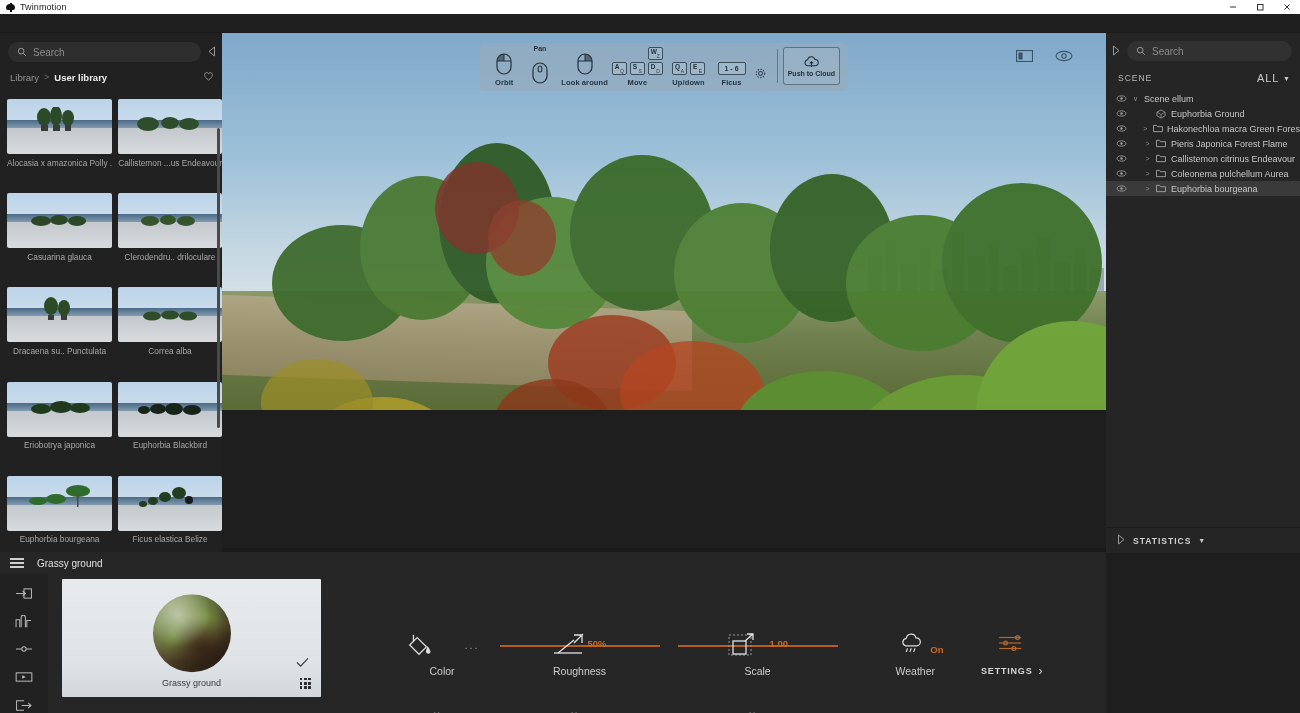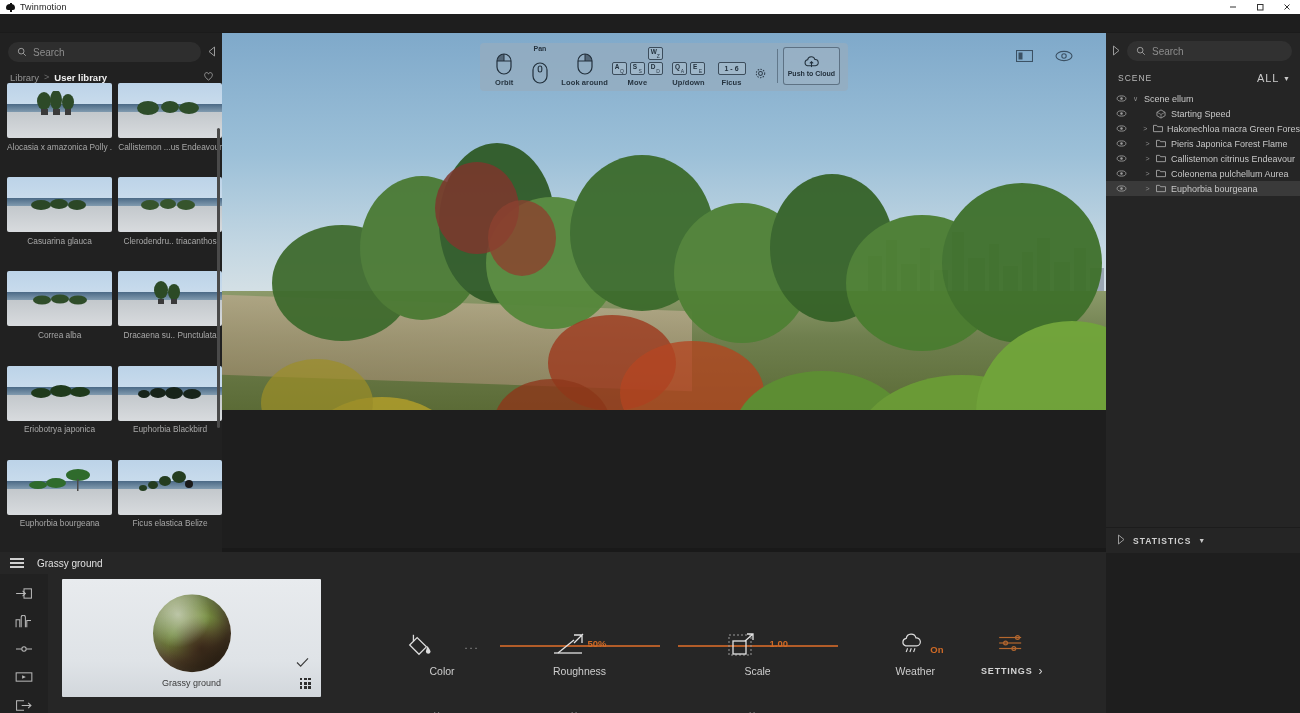--- a/index.html
+++ b/index.html
@@ -761,7 +761,7 @@
               <path d="M1 3.6 L5.5 6 L10 3.6 M5.5 6 L5.5 10" fill="none" stroke="#a5a5a5" stroke-width=".7"></path>
             </svg>
           </span>
-          <span class="nm">Starting Speed</span>
+          <span class="nm">Euphorbia Ground</span>
         </div>
         <div class="node">
           <span class="eye">

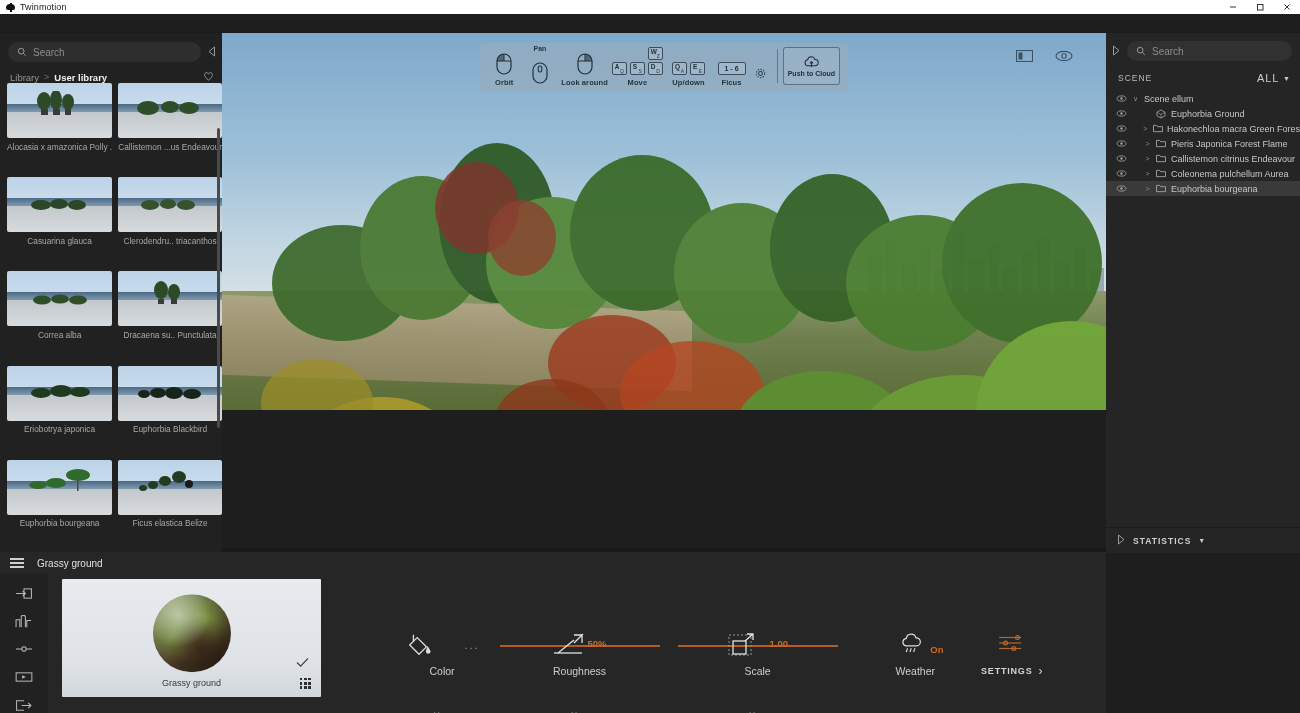--- a/index.html
+++ b/index.html
@@ -80,7 +80,7 @@
   .heart { margin-left: auto; color: #9a9a9a; font-size: 10px; }
 
   .grid {
-    margin-top: 0; padding: 0 7px; display: grid;
+    margin-top: 16px; padding: 0 7px; display: grid;
     grid-template-columns: 1fr 1fr; gap: 16px 6px;
     height: 455px; overflow: hidden; position: relative;
   }

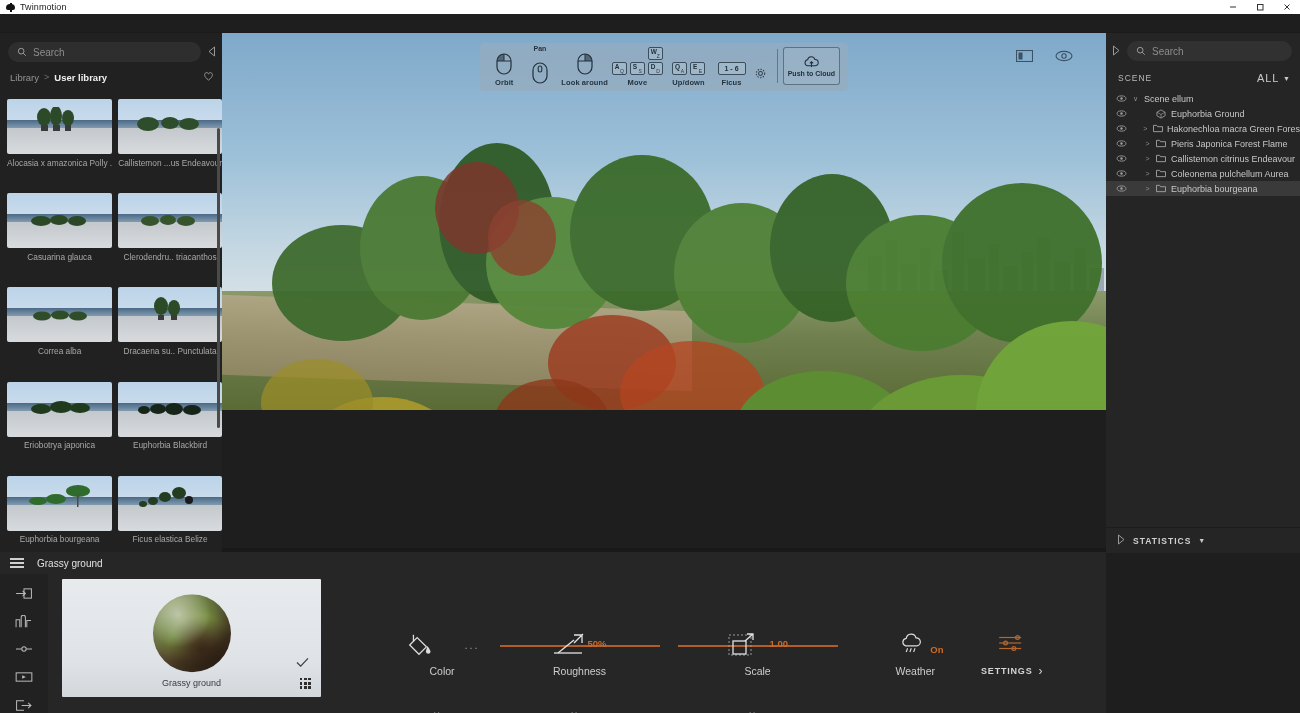--- a/index.html
+++ b/index.html
@@ -415,7 +415,7 @@
                 </g>
               </svg></span>
           </div>
-          <span class="lbl">Clerodendru.. triacanthos</span>
+          <span class="lbl">Clerodendru.. driloculare</span>
         </div>
         <div class="tile">
           <div class="thumb">

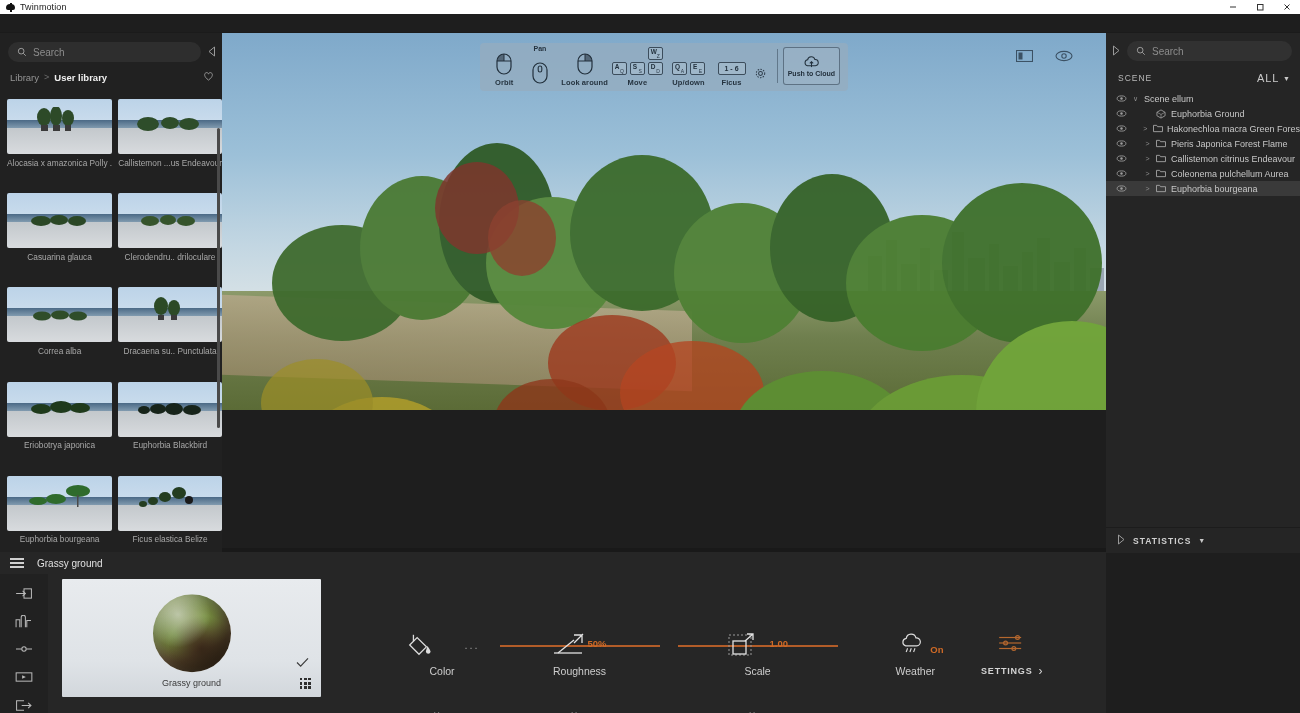--- a/index.html
+++ b/index.html
@@ -419,18 +419,6 @@
         </div>
         <div class="tile">
           <div class="thumb">
-            <span class="plant" style="left:50%;transform:translateX(-50%)"><svg width="64" height="14" viewBox="0 0 64 14">
-                <g fill="#2f4d29">
-                  <ellipse cx="14" cy="8" rx="9" ry="4.5"></ellipse>
-                  <ellipse cx="32" cy="7" rx="9" ry="4.5"></ellipse>
-                  <ellipse cx="50" cy="8" rx="9" ry="4.5"></ellipse>
-                </g>
-              </svg></span>
-          </div>
-          <span class="lbl">Correa alba</span>
-        </div>
-        <div class="tile">
-          <div class="thumb">
             <span class="plant" style="left:50%;transform:translateX(-50%)"><svg width="54" height="26" viewBox="0 0 54 26">
                 <g fill="#2c4a26">
                   <ellipse cx="18" cy="10" rx="7" ry="9"></ellipse>
@@ -441,6 +429,18 @@
               </svg></span>
           </div>
           <span class="lbl">Dracaena su.. Punctulata</span>
+        </div>
+        <div class="tile">
+          <div class="thumb">
+            <span class="plant" style="left:50%;transform:translateX(-50%)"><svg width="64" height="14" viewBox="0 0 64 14">
+                <g fill="#2f4d29">
+                  <ellipse cx="14" cy="8" rx="9" ry="4.5"></ellipse>
+                  <ellipse cx="32" cy="7" rx="9" ry="4.5"></ellipse>
+                  <ellipse cx="50" cy="8" rx="9" ry="4.5"></ellipse>
+                </g>
+              </svg></span>
+          </div>
+          <span class="lbl">Correa alba</span>
         </div>
         <div class="tile">
           <div class="thumb">

